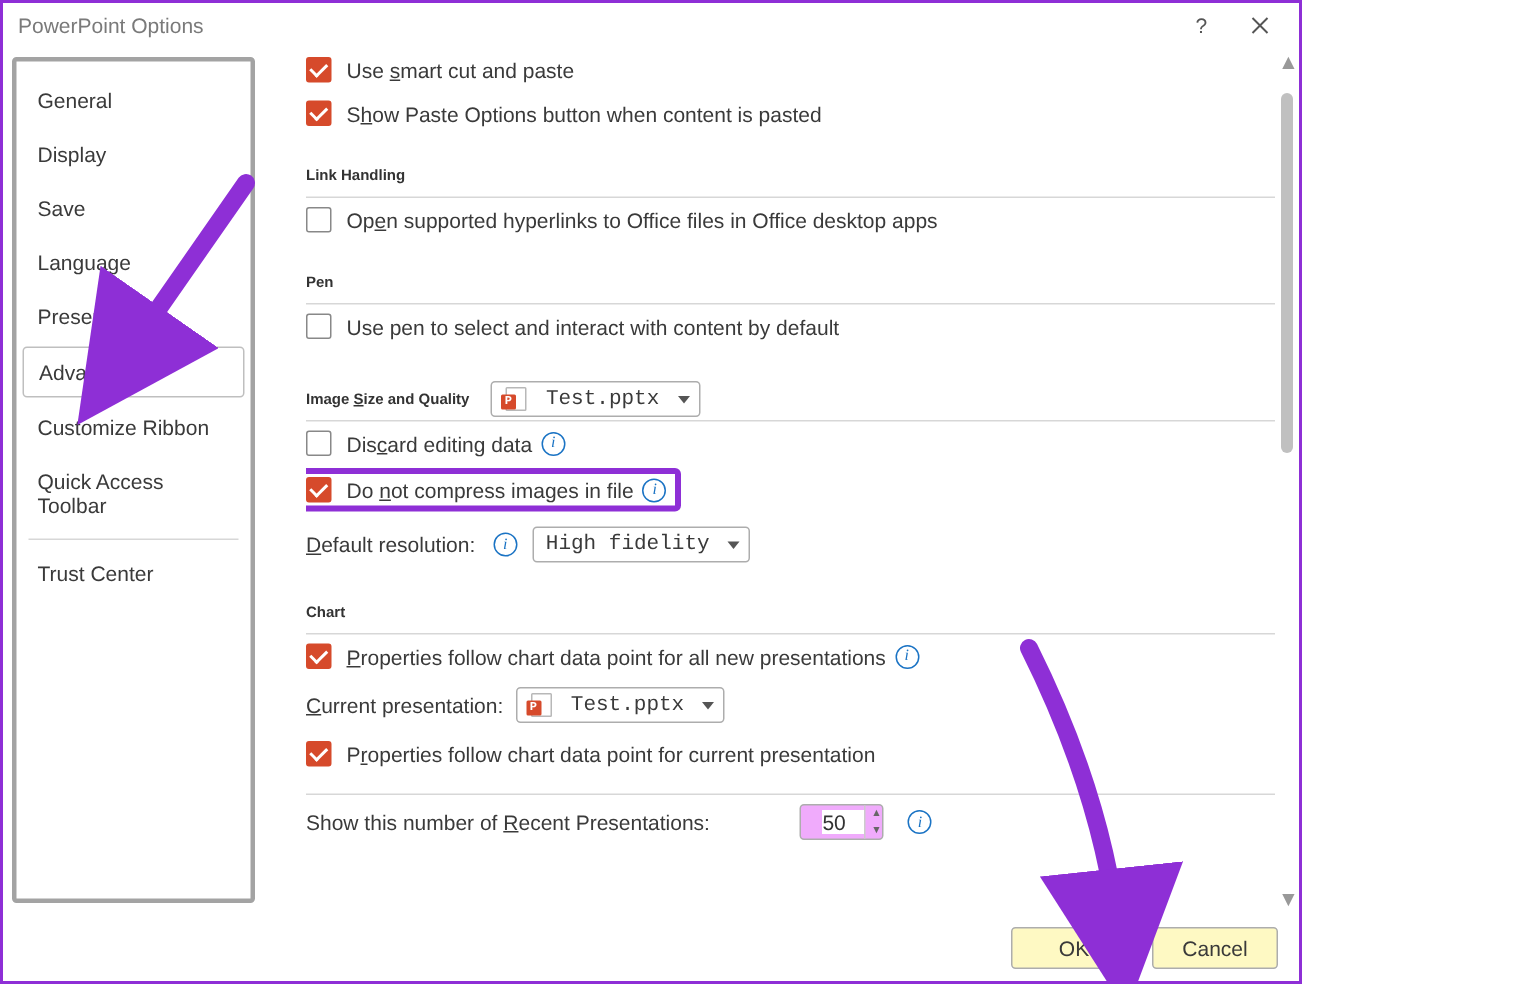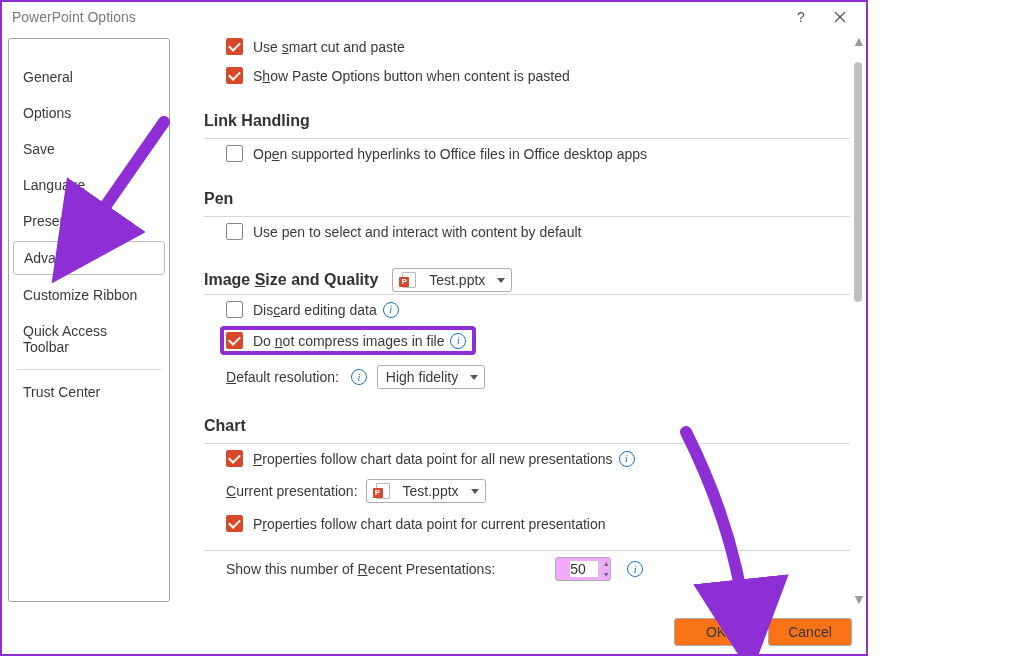--- a/index.html
+++ b/index.html
@@ -27,7 +27,7 @@
   .section .hr { height: 1px; background: #d7d7d7; margin-top: 2px; }
   .section-with-inline { display:flex; align-items:center; gap: 14px; padding-top:10px; }
   .section-with-inline h3 { padding: 0; }
-  .row { display: flex; align-items: center; padding: 6px 0; margin-left: 22px; }
+  .row { display: flex; align-items: center; padding: 6px 0; }
   .indent { padding-left: 0px; }
   .cb { width: 17px; height: 17px; border: 1px solid #888; border-radius: 2px; margin-right: 10px; position: relative; display:inline-flex; align-items:center; justify-content:center; background:#fff; }
   .cb.checked { background: #d64a2b; border-color: #d64a2b; }

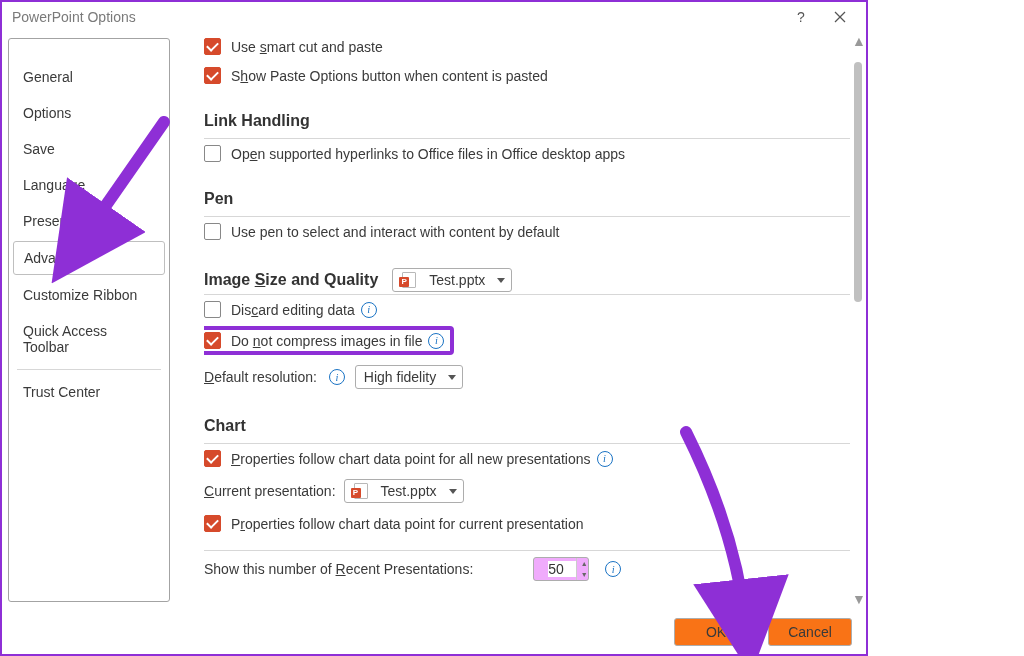--- a/index.html
+++ b/index.html
@@ -11,7 +11,7 @@
   .close-x svg, .help-q svg { width: 12px; height: 12px; }
   .body { flex: 1; display: flex; overflow: hidden; padding-bottom: 46px; position: relative; }
   .sidebar { width: 174px; padding: 6px; }
-  .sidebox { border: 1px solid #a3a3a3; border-radius: 3px; height: 100%; padding: 20px 0; }
+  .sidebox { border: 3px solid #a3a3a3; border-radius: 3px; height: 100%; padding: 8px 0; }
   .nav-item { padding: 10px 14px; cursor: default; color: #3a3a3a; }
   .nav-item.selected { border: 1px solid #bfbfbf; border-radius: 3px; margin: 2px 4px; padding: 8px 10px; }
   .nav-sep { height: 1px; background: #d7d7d7; margin: 4px 8px; }

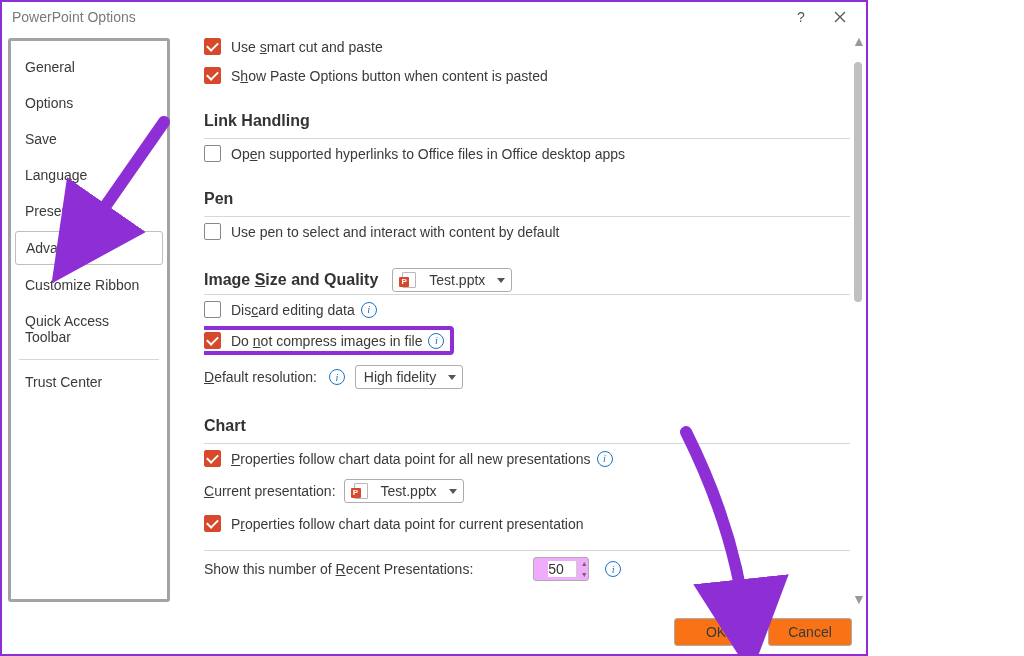--- a/index.html
+++ b/index.html
@@ -78,7 +78,7 @@
     <div class="sidebar">
       <div class="sidebox">
         <div class="nav-item"><span>General</span></div>
-        <div class="nav-item"><span>Options</span></div>
+        <div class="nav-item"><span>Display</span></div>
         <div class="nav-item"><span>Save</span></div>
         <div class="nav-item"><span>Language</span></div>
         <div class="nav-item"><span>Presentations</span></div>

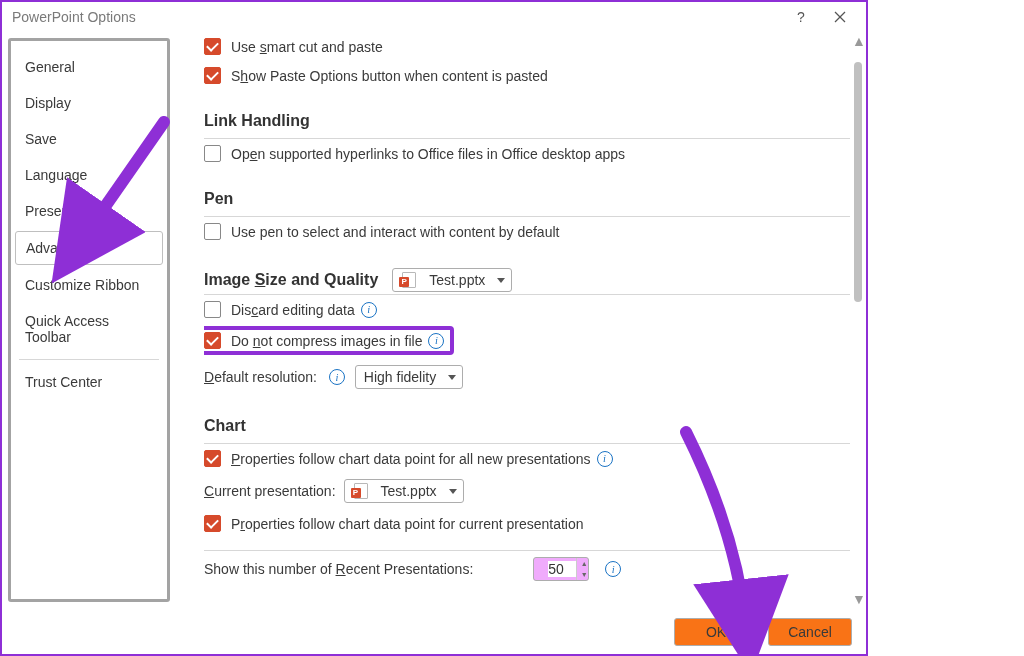--- a/index.html
+++ b/index.html
@@ -23,7 +23,7 @@
   .scrollbar-arrow.up { top: 0; }
   .scrollbar-arrow.down { bottom: 0; }
   .section { margin-top: 12px; }
-  .section h3 { font-size: 16px; font-weight: 600; color: #333; padding: 10px 0 6px; }
+  .section h3 { font-size: 10px; font-weight: 600; color: #333; padding: 10px 0 6px; }
   .section .hr { height: 1px; background: #d7d7d7; margin-top: 2px; }
   .section-with-inline { display:flex; align-items:center; gap: 14px; padding-top:10px; }
   .section-with-inline h3 { padding: 0; }

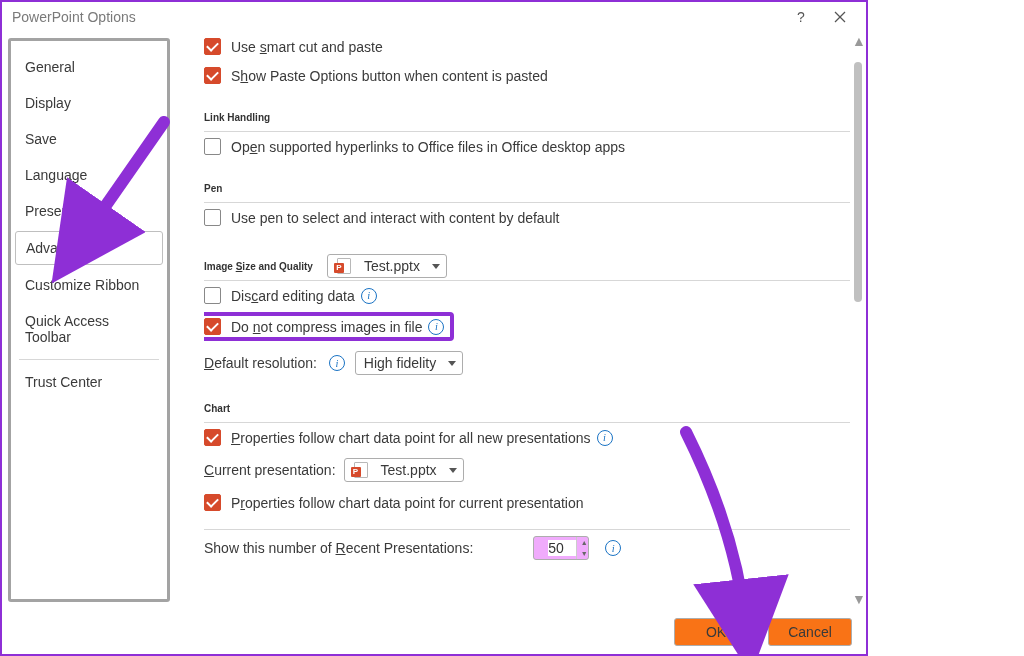--- a/index.html
+++ b/index.html
@@ -36,7 +36,7 @@
   .u { text-decoration: underline; }
   .info { display:inline-flex; width:16px; height:16px; border:1px solid #1a73c4; color:#1a73c4; border-radius:50%; align-items:center; justify-content:center; font-size:10.5px; font-style:italic; font-family:Georgia,serif; margin-left:6px; }
   .info::before { content:"i"; }
-  .select { display:inline-flex; align-items:center; border:1px solid #adadad; border-radius:3px; padding: 3px 6px 3px 8px; gap:6px; background:#fff; }
+  .select { display:inline-flex; align-items:center; border:1px solid #adadad; border-radius:3px; padding: 3px 6px 3px 8px; gap:6px; background:#fff;font-family:Liberation Mono, monospace; }
   .select .caret { width:0;height:0;border-left:4px solid transparent;border-right:4px solid transparent;border-top:5px solid #555; margin-left:6px;}
   .ppt-icon { width:16px; height:16px; display:inline-flex; align-items:center; justify-content:center; margin-right:6px; }
   .ppt-icon .sheet { width:14px; height:16px; border:1px solid #b8b8b8; border-radius:1px; position:relative; background:#fff; }

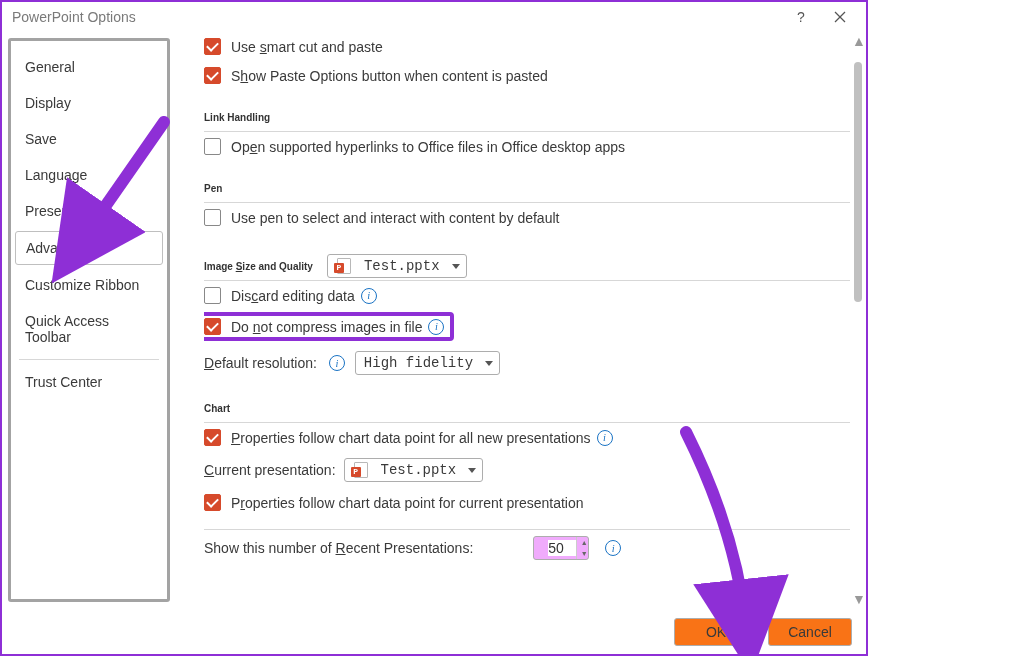--- a/index.html
+++ b/index.html
@@ -48,7 +48,7 @@
   .spin-btns { display:flex; flex-direction:column; height:22px; border-left:1px solid #ccc; }
   .spin-btns div { width:14px; height:11px; display:flex; align-items:center; justify-content:center; color:#666; font-size:7px; }
   .footer { position: absolute; bottom: 8px; right: 14px; display:flex; gap:10px; }
-  .btn { width: 84px; height: 28px; border:1px solid #adadad; border-radius:3px; background:#f97316; display:flex; align-items:center; justify-content:center; }
+  .btn { width: 84px; height: 28px; border:1px solid #adadad; border-radius:3px; background:#fef9c3; display:flex; align-items:center; justify-content:center; }
   .arrow { position:absolute; pointer-events:none; }
   .arrow svg { overflow:visible; }
 </style>

